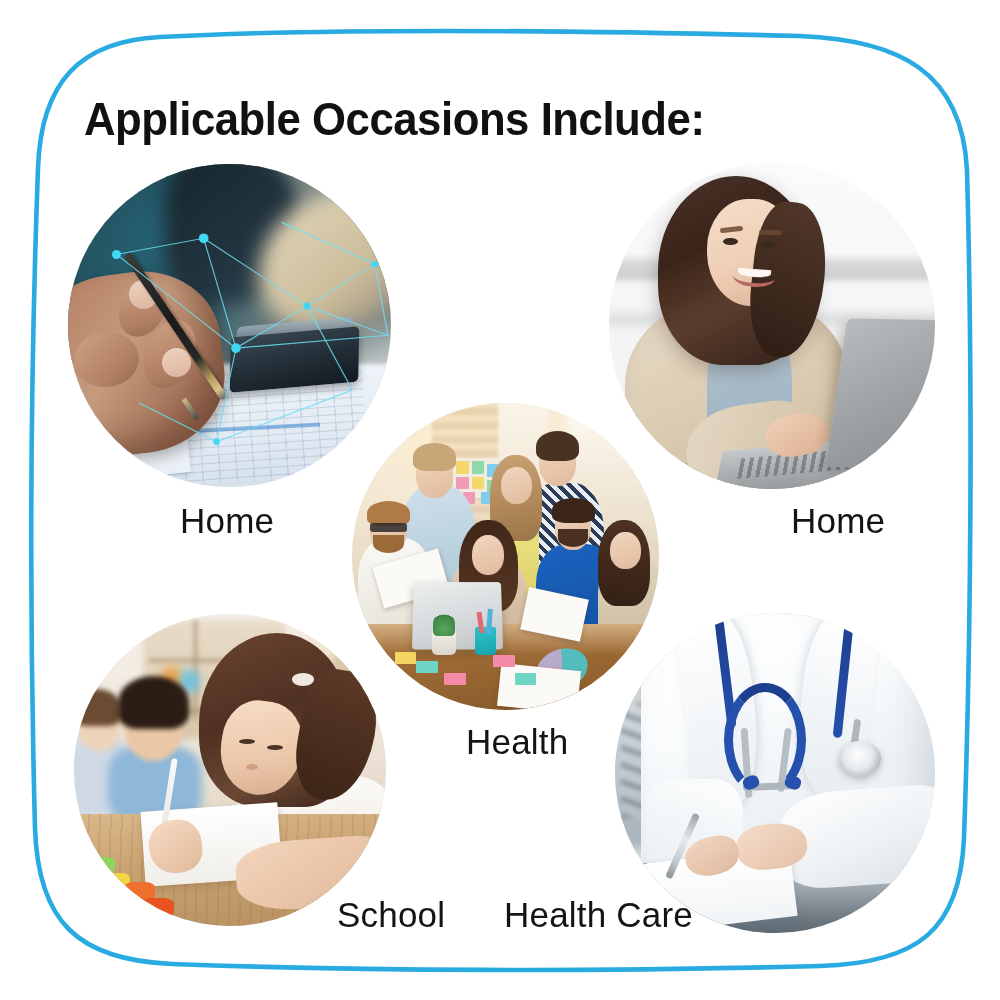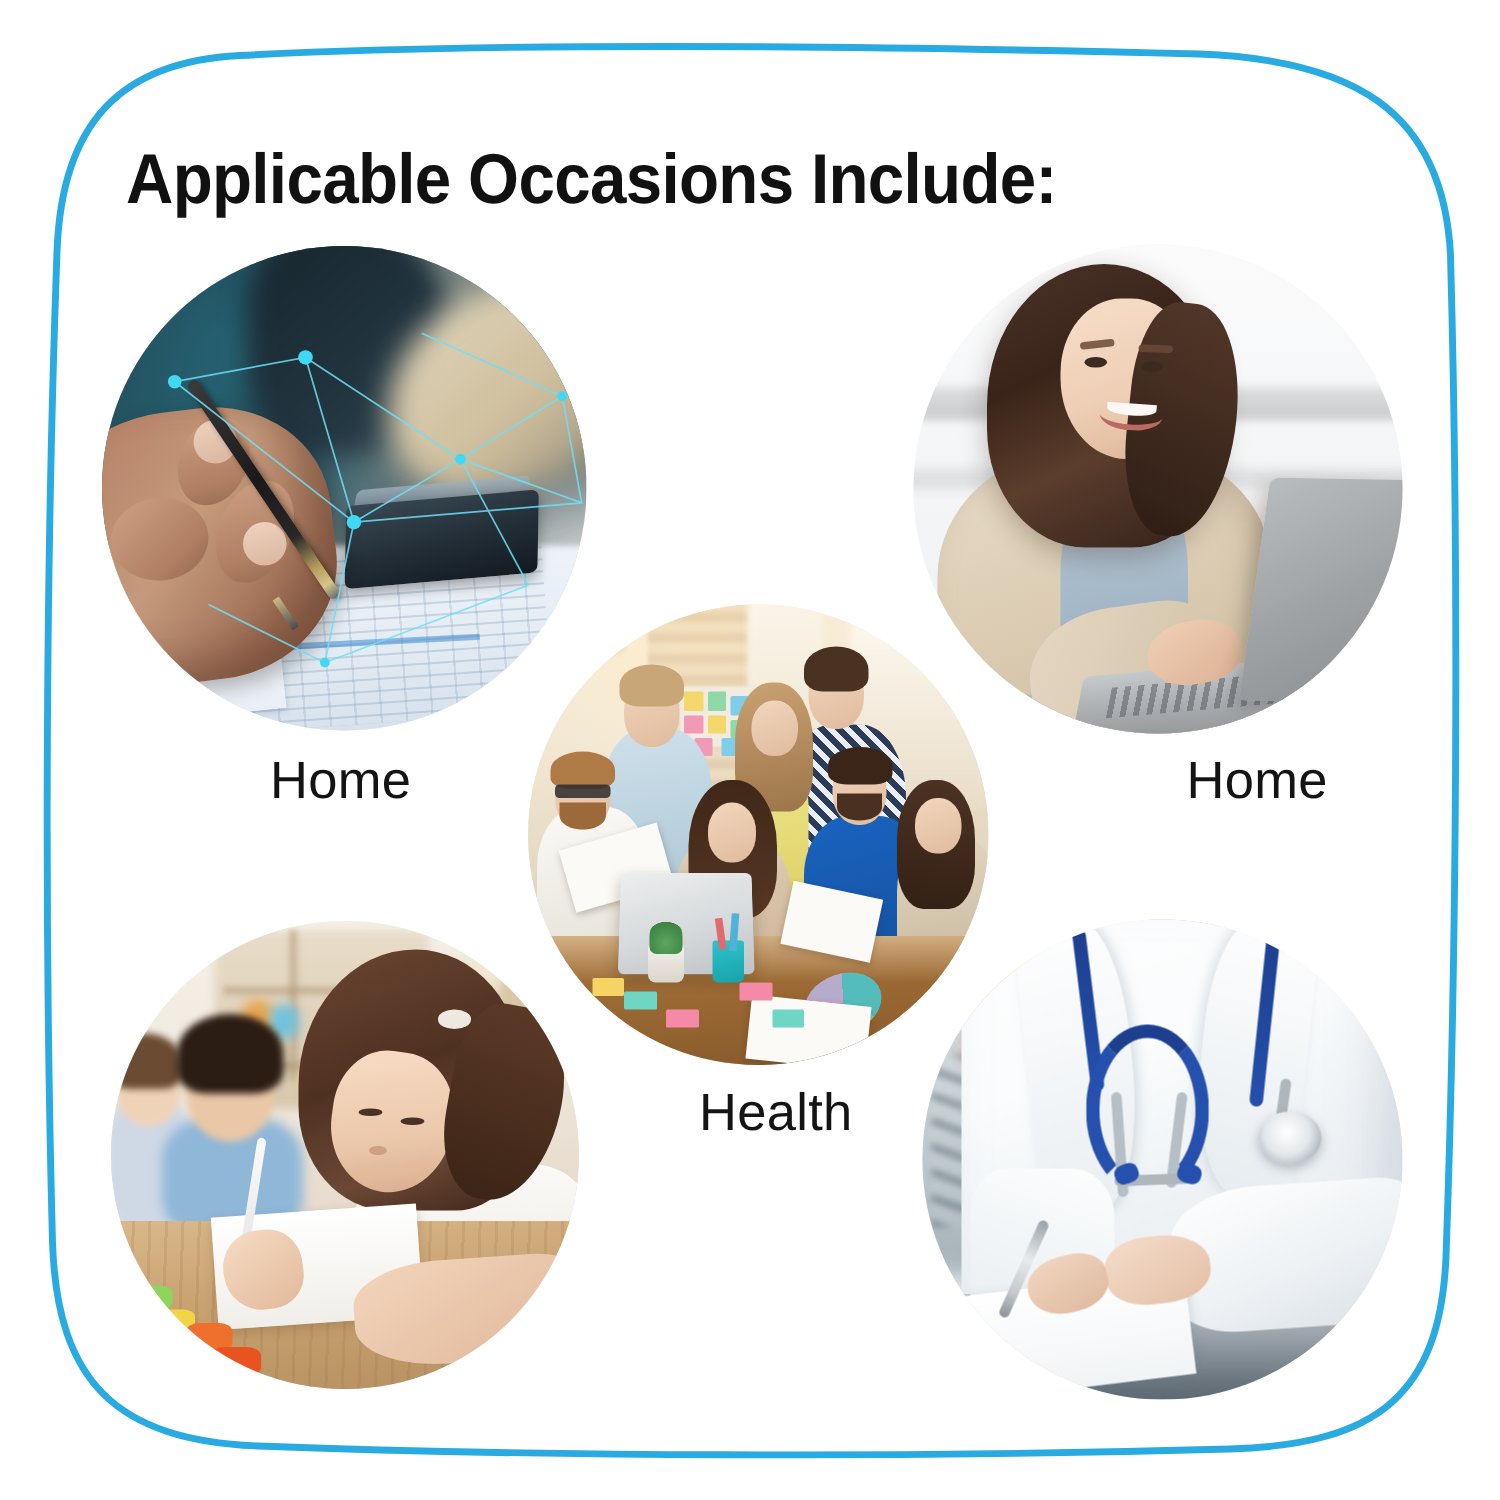--- a/index.html
+++ b/index.html
@@ -842,6 +842,7 @@
       <div class="lay sch-foam" style="left:21%; top:91%; width:11%; height:6%; background:#e9531f;"></div>
     </div>
   </div>
+  <div class="label" style="left:337px; top:895px;">School</div>
 
   <div class="circle" style="left:615px; top:613px; width:320px; height:320px;">
     <div class="scene">

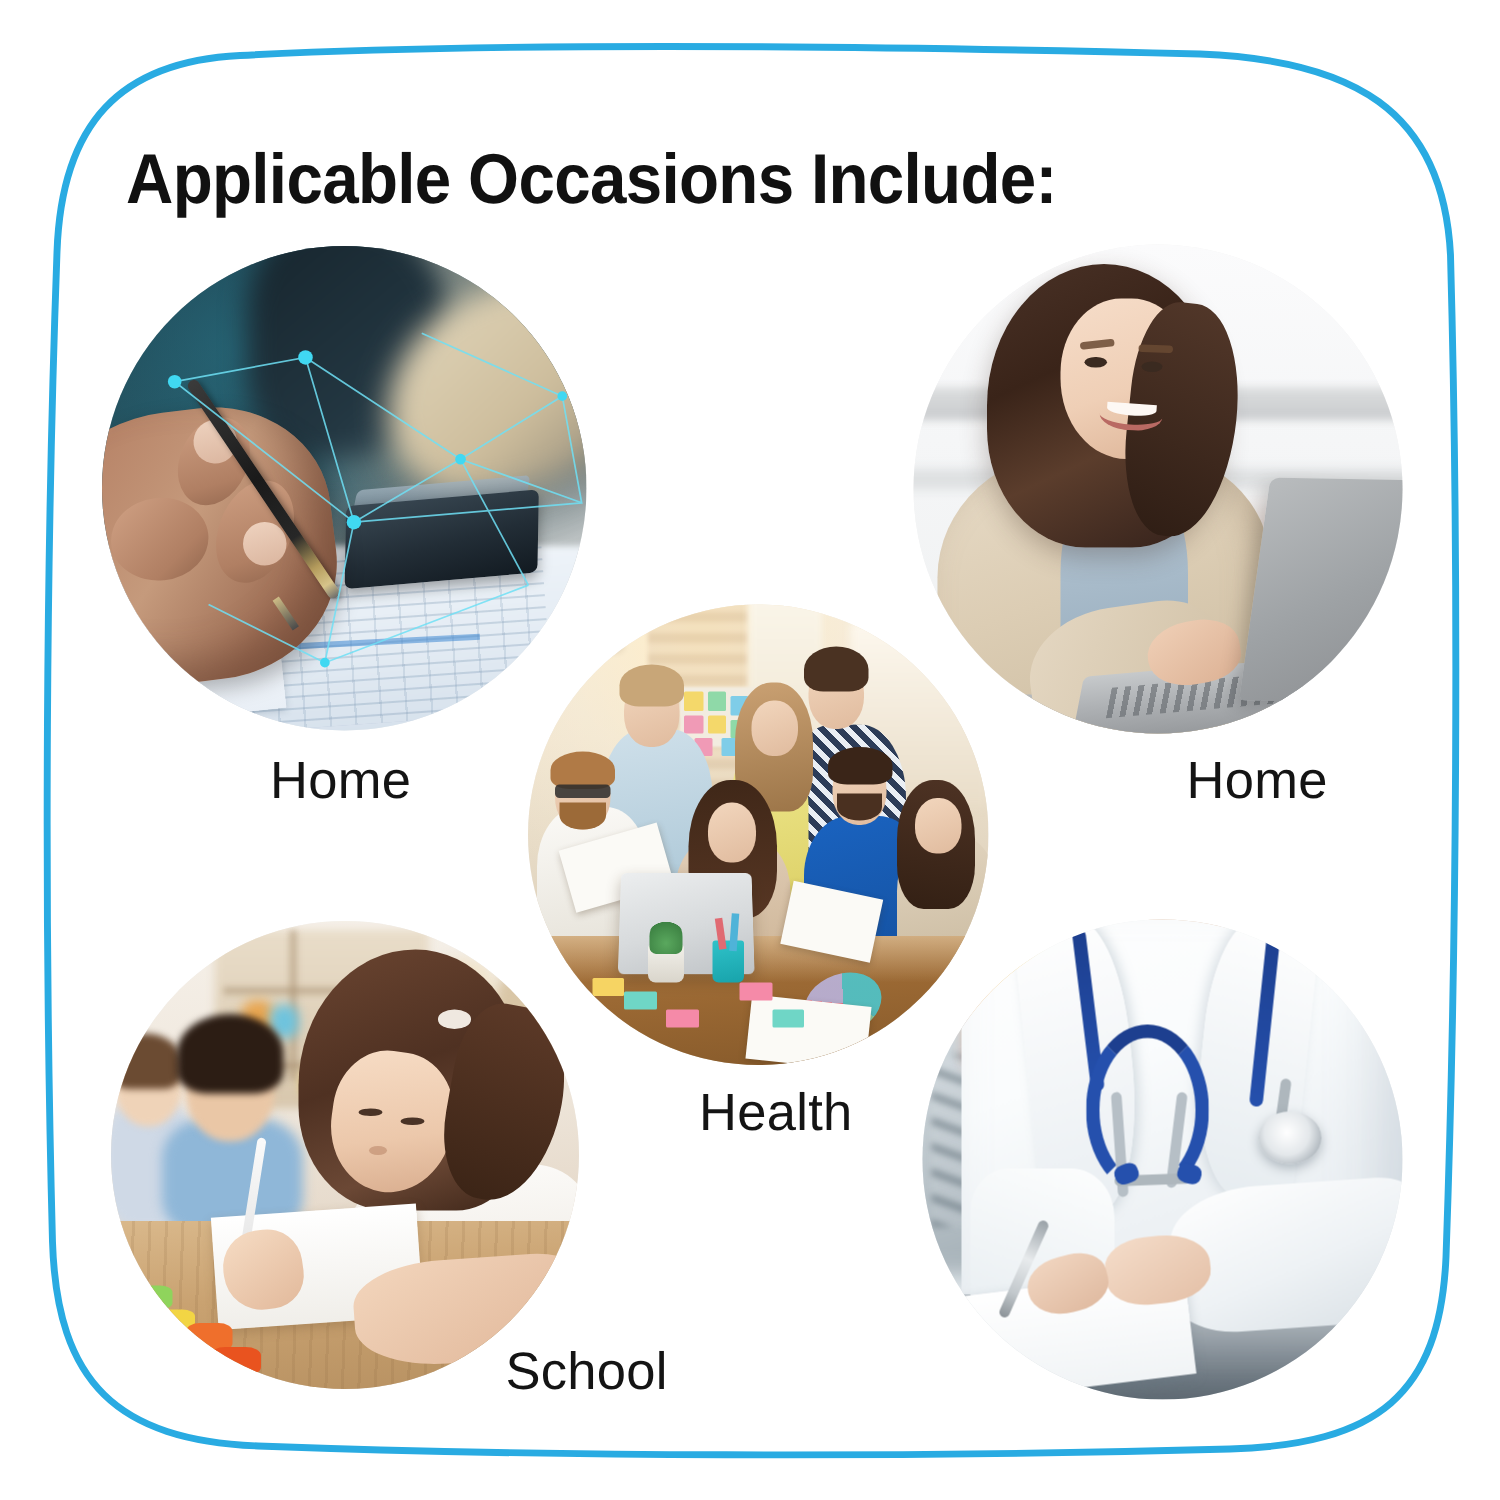--- a/index.html
+++ b/index.html
@@ -876,6 +876,7 @@
       <div class="lay hc-hand-l"></div>
     </div>
   </div>
+  <div class="label" style="left:504px; top:895px;">Health Care</div>
 
 </div>
 

